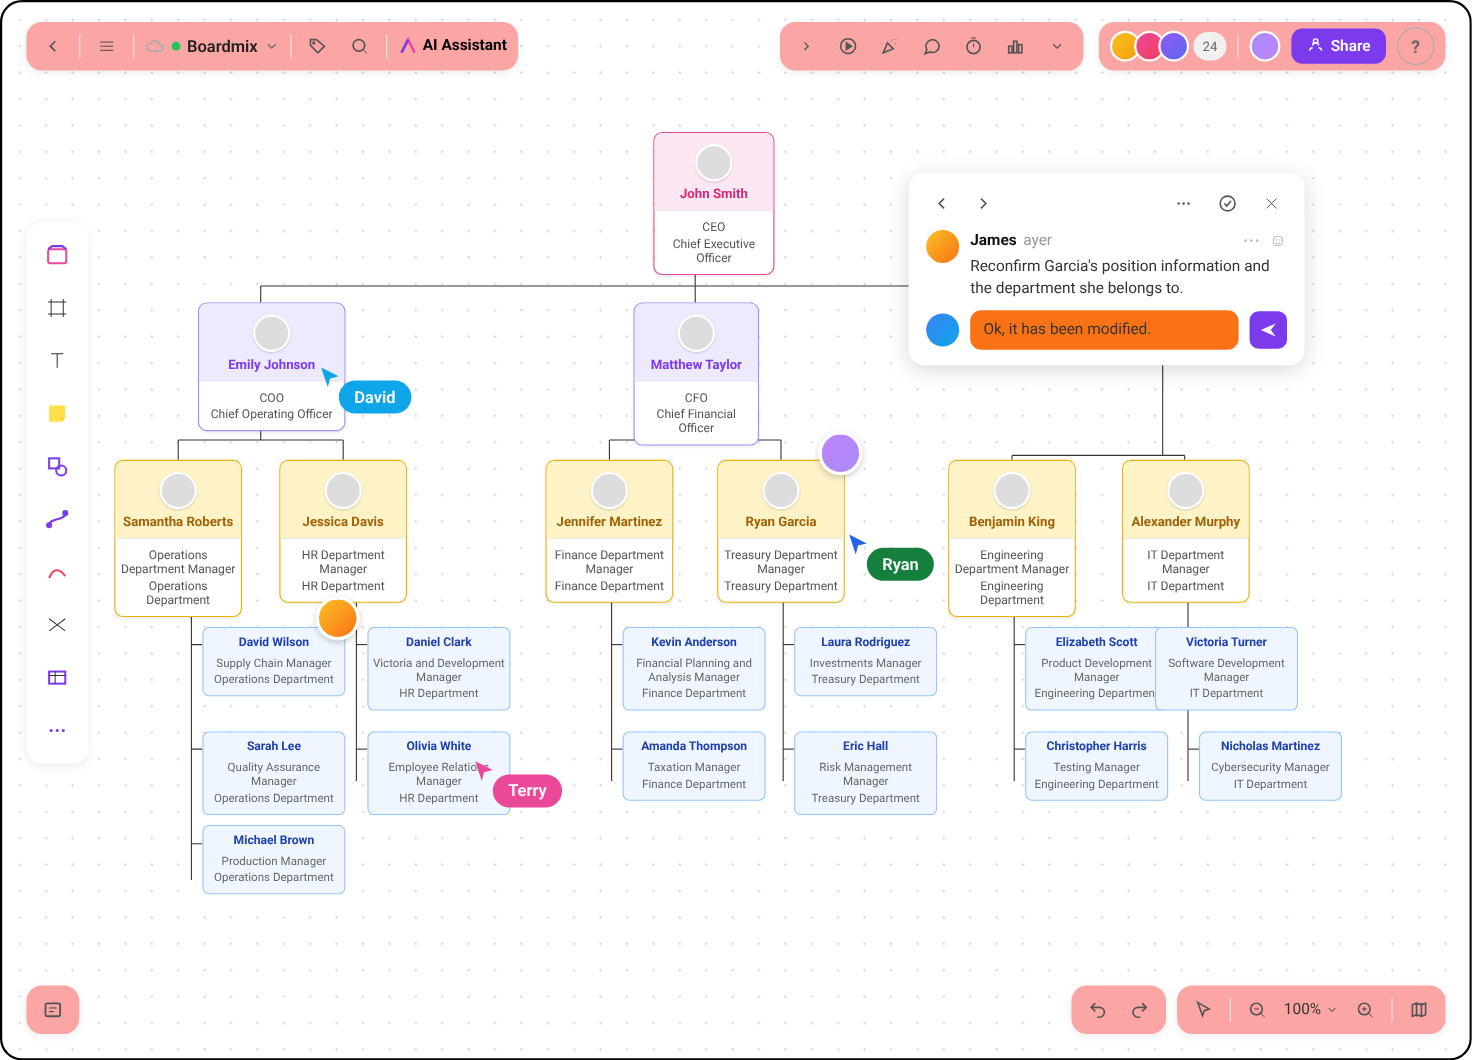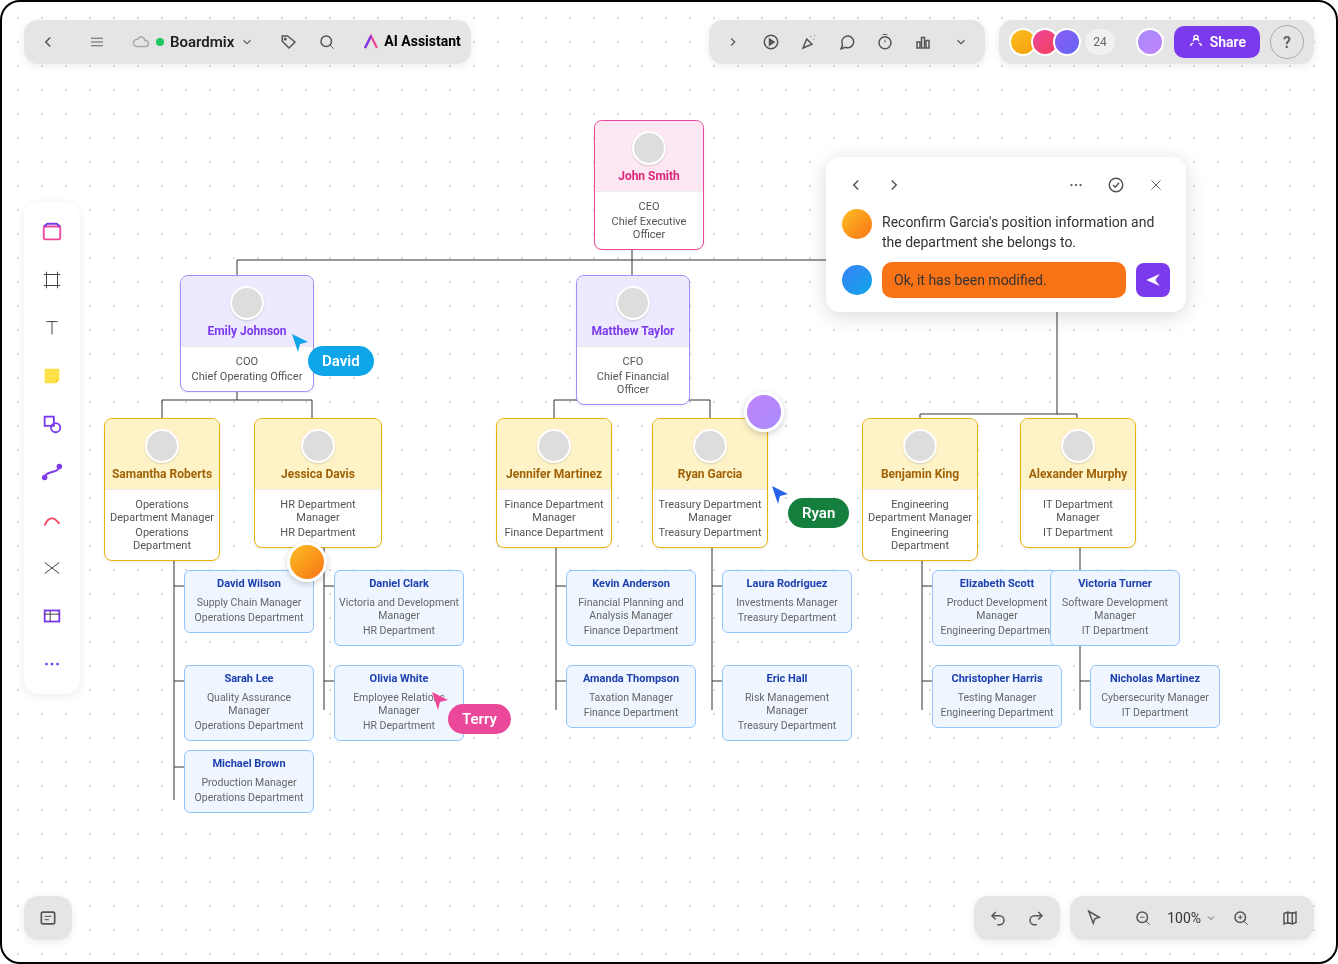--- a/index.html
+++ b/index.html
@@ -7,7 +7,7 @@
 .app { position: relative; width: 100%; height: 100%; border: 2px solid #000; border-radius: 20px; overflow: hidden; }
 .canvas-bg { position: absolute; inset: 0; background-image: radial-gradient(circle, #dadada 1px, transparent 1px); background-size: 24px 24px; background-position: 4px 4px; }
 .topbar { position: absolute; top: 18px; left: 22px; display: flex; gap: 10px; z-index: 10; }
-.pill { background: #e5e5e5; border-radius: 14px; box-shadow: 0 2px 8px rgba(0,0,0,0.08); display: flex; align-items: center; padding: 6px 10px; gap: 10px; height: 44px; }
+.pill { background: #fca5a5; border-radius: 14px; box-shadow: 0 2px 8px rgba(0,0,0,0.08); display: flex; align-items: center; padding: 6px 10px; gap: 10px; height: 44px; }
 .icon-btn { width: 28px; height: 28px; display: flex; align-items: center; justify-content: center; color: #555; cursor: pointer; border-radius: 6px; }
 .title-text { font-size: 15px; font-weight: 600; color: #222; display: flex; align-items: center; gap: 6px; }
 .cloud-dot { width: 8px; height: 8px; background: #22c55e; border-radius: 50%; }

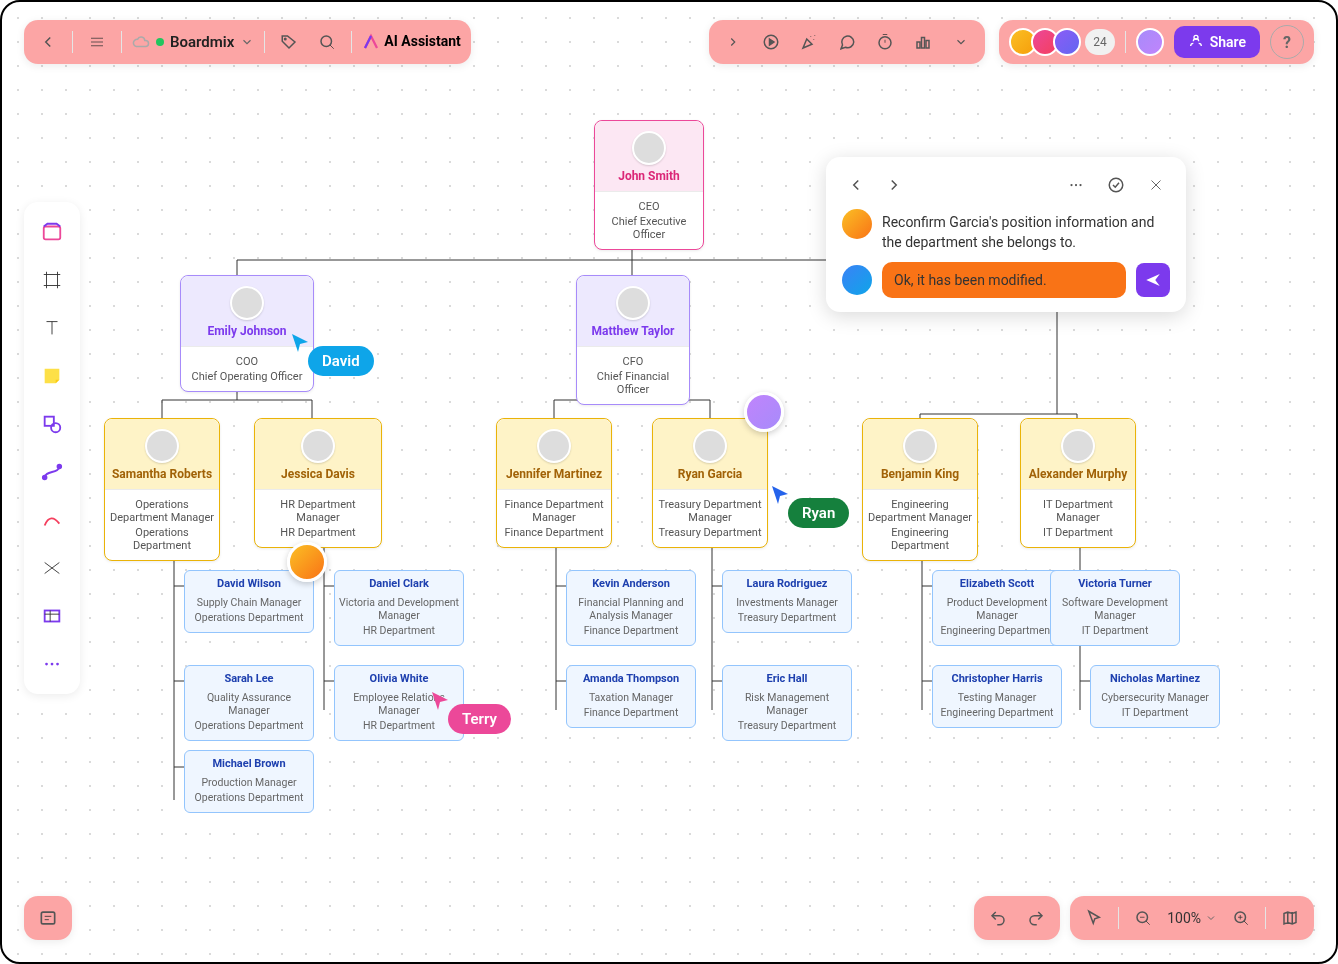--- a/index.html
+++ b/index.html
@@ -535,6 +535,13 @@
     <div class="comment-item">
       <div class="av-sm" style="background:linear-gradient(135deg,#fbbf24,#f97316)"></div>
       <div class="content">
+        <div style="display:flex;justify-content:space-between;align-items:center">
+          <div class="who"><b>James</b><span>ayer</span></div>
+          <div style="display:flex;gap:8px;color:#aaa">
+            <span>⋯</span>
+            <span>☺</span>
+          </div>
+        </div>
         <div class="txt">Reconfirm Garcia's position information and the department she belongs to.</div>
       </div>
     </div>

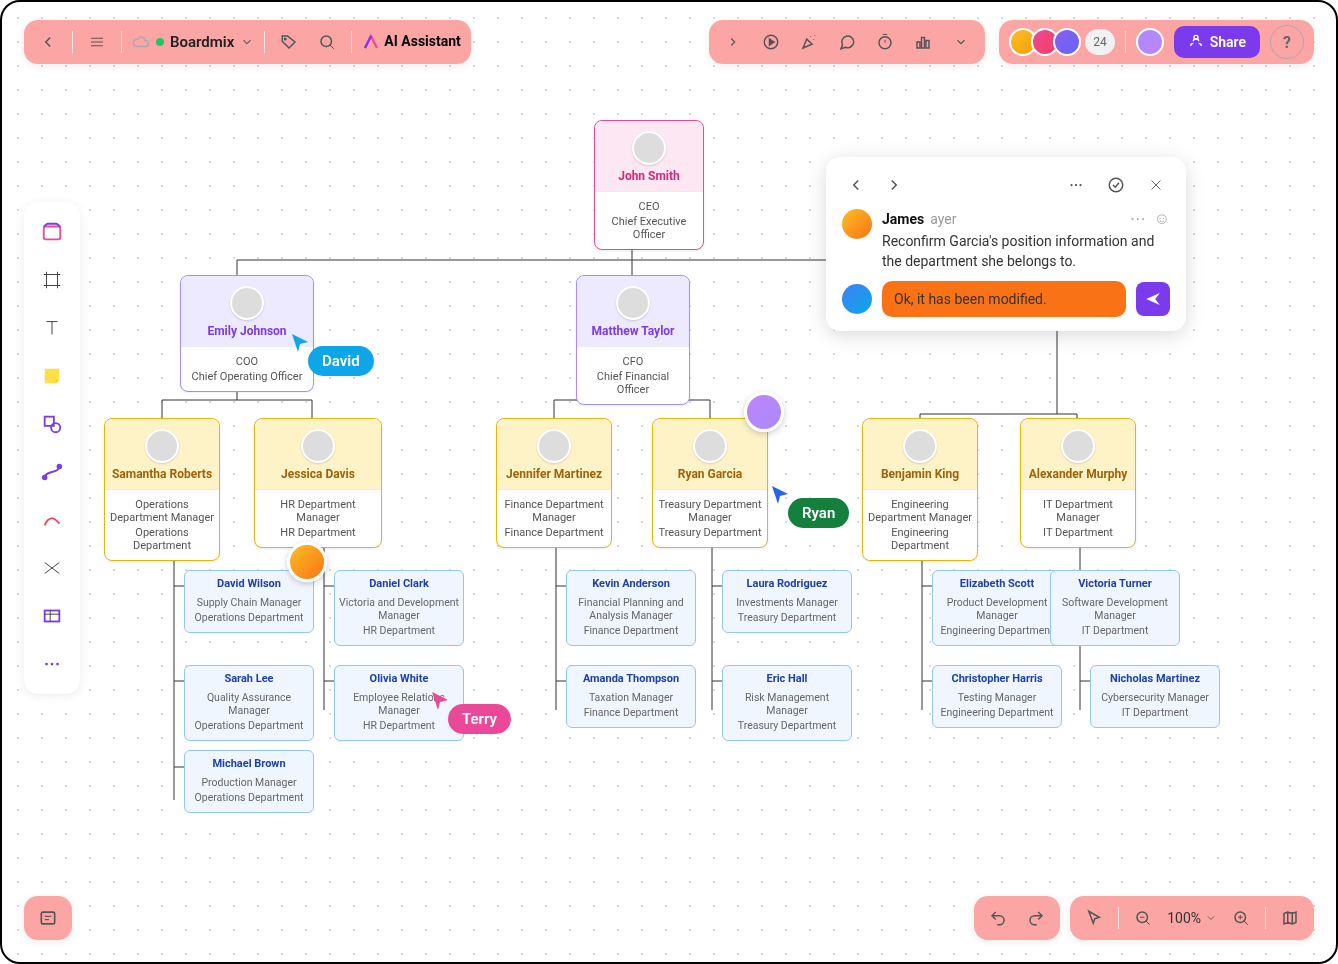--- a/index.html
+++ b/index.html
@@ -351,7 +351,7 @@
           <div>Operations Department</div>
         </div>
       </div>
-    <div class="node yellow" style="left:152px;top:298px;width:128px">
+    <div class="node yellow" style="left:152px;top:298px;width:116px">
         <div class="hdr">
           <div class="av"></div>
           <div class="nm">Jessica Davis</div>

